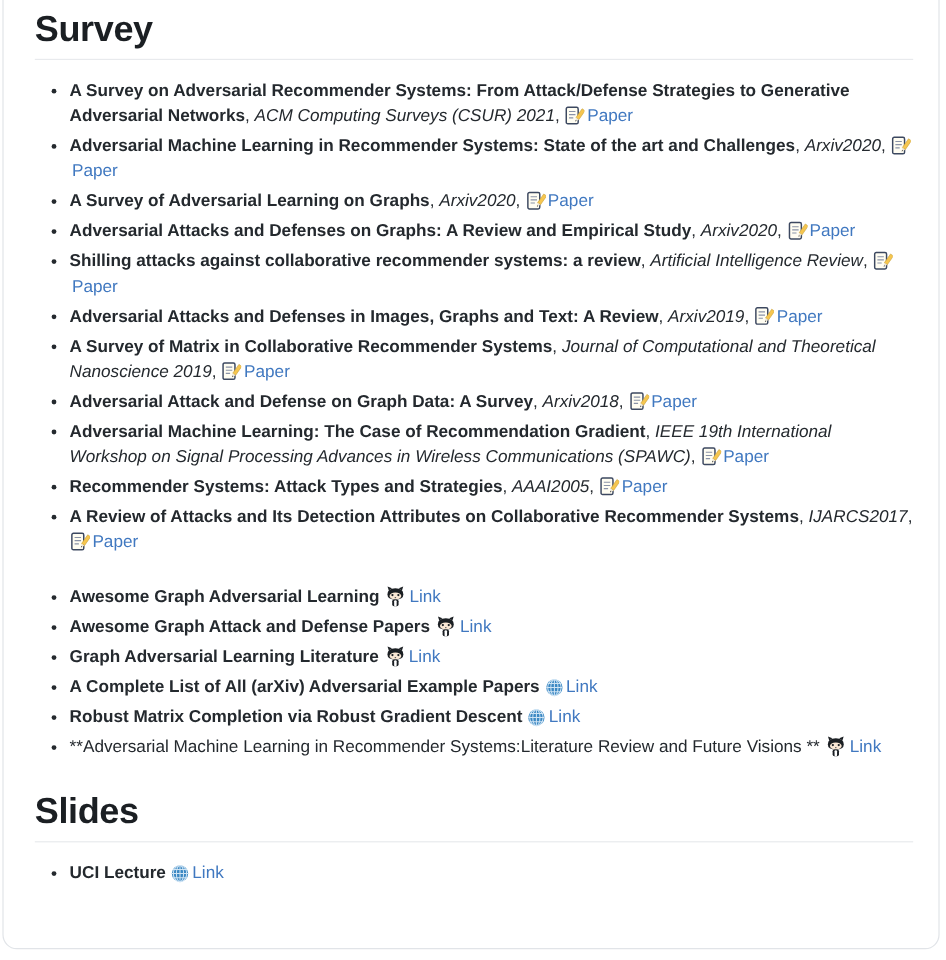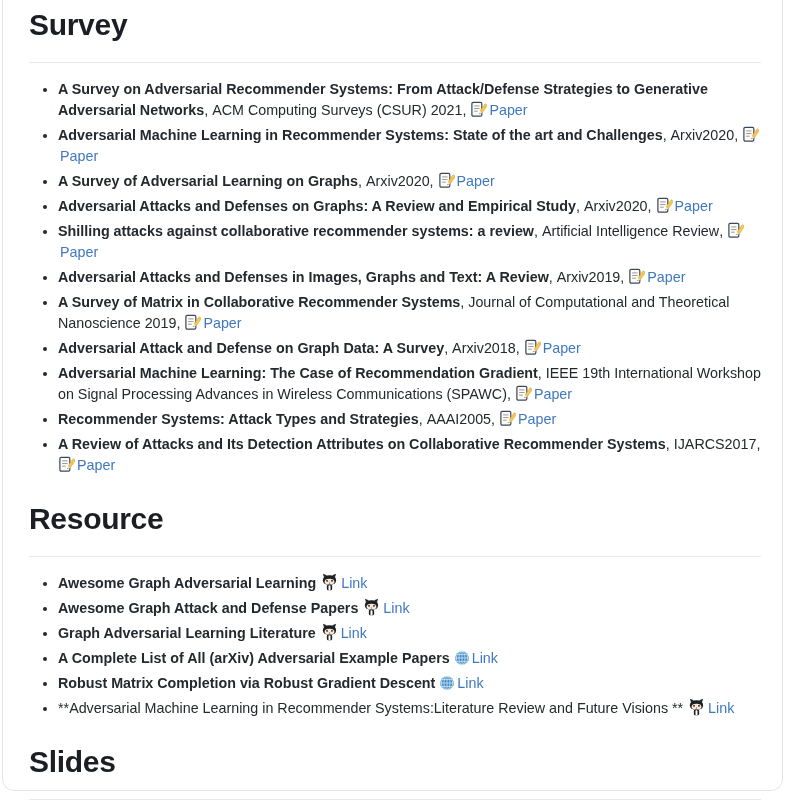--- a/index.html
+++ b/index.html
@@ -31,7 +31,7 @@
     letter-spacing: -0.3px;
     color: #1b1f23;
     margin: 0;
-    padding-bottom: 19px;
+    padding-bottom: 6px;
     border-bottom: 1px solid #e8eaed;
   }
   section + section h1.section-title {

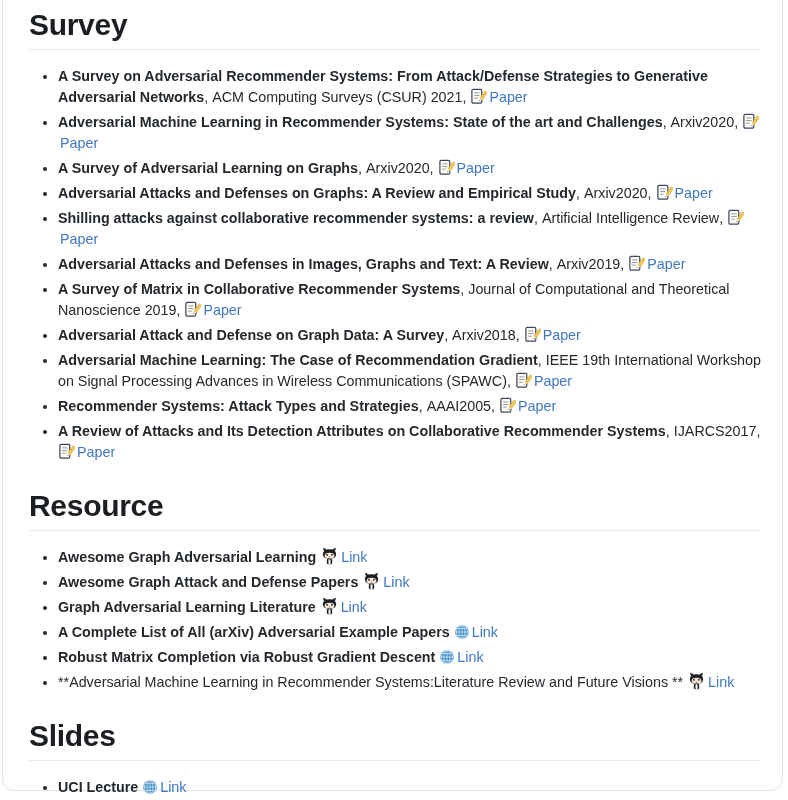--- a/index.html
+++ b/index.html
@@ -49,7 +49,7 @@
   }
   .seg-bold   { font-weight: 700; }
   .seg-plain  { font-weight: 400; }
-  .seg-italic { font-weight: 400; font-family: "Liberation Sans", sans-serif; }
+  .seg-italic { font-style: italic; font-weight: 400; font-family: "Liberation Sans", sans-serif; }
   a.item-link {
     color: #4078c0;
     text-decoration: none;

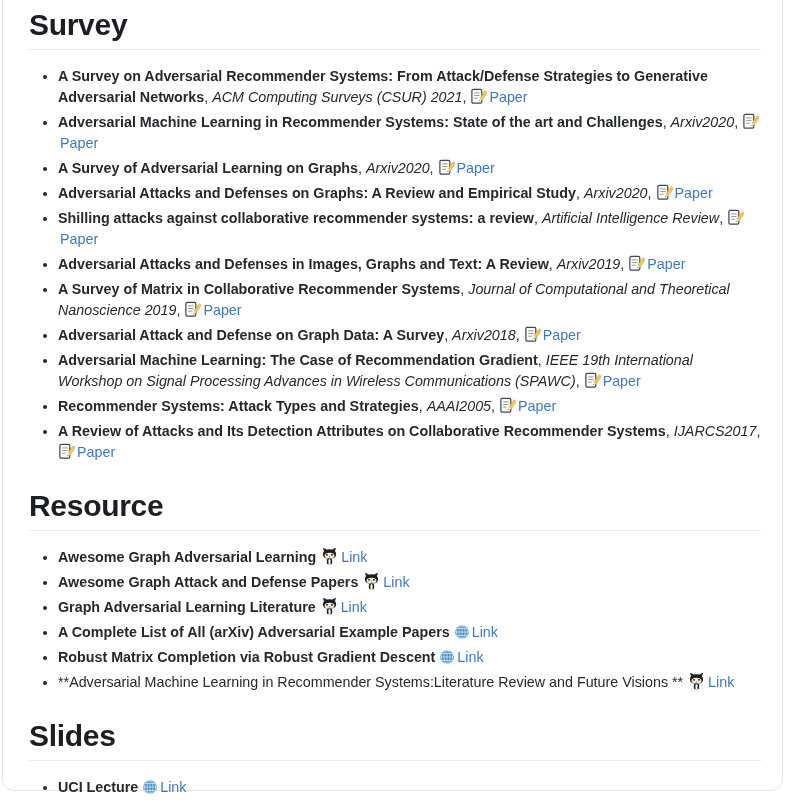--- a/index.html
+++ b/index.html
@@ -175,7 +175,6 @@
   </section>
 
   <section>
-    <h1 class="section-title">Resource</h1>
     <ul class="item-list">
         <li><span class="seg-bold">Awesome Graph Adversarial Learning</span><span class="seg-plain"> </span><a href="#" class="item-link"><span class="icon"><svg width="19" height="18" viewBox="0 0 20 19">
                 <path d="M4.2 4.4 L3.1 0.9 L7 2.3 Z" fill="#1b1f23"></path>

